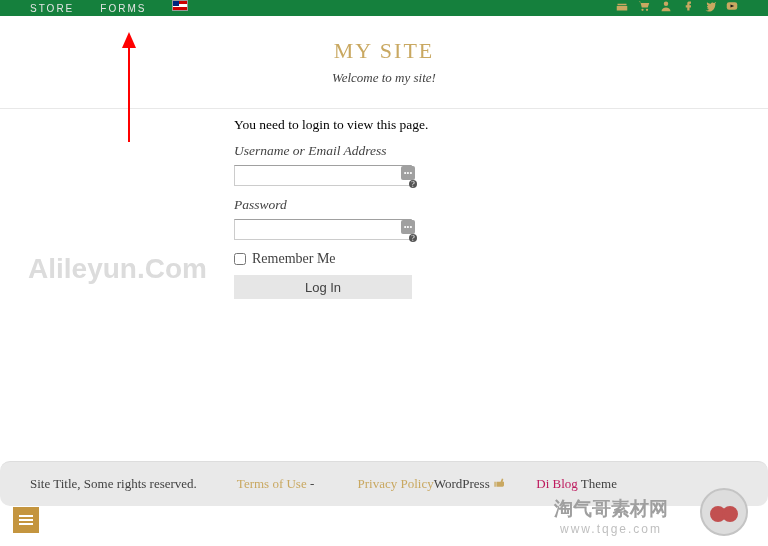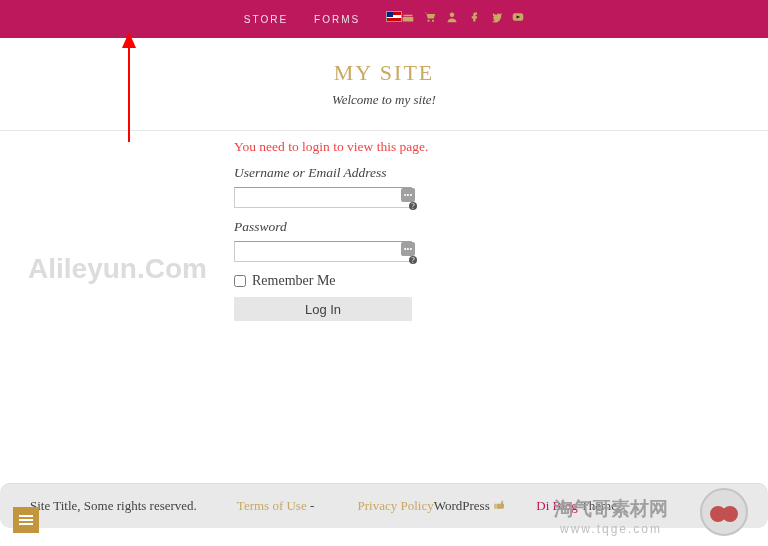--- a/index.html
+++ b/index.html
@@ -4,7 +4,7 @@
 <style>
 * { margin: 0; padding: 0; box-sizing: border-box; }
 body { font-family: Georgia, 'Times New Roman', serif; font-size: 14px; color: #424242; width: 768px; height: 546px; position: relative; background: #fff; overflow: hidden; }
-.topbar { background: #be185d; height: 38px; display: flex; justify-content: center; align-items: center; padding: 0 30px; }
+.topbar { background: #15803d; height: 16px; display: flex; justify-content: space-between; align-items: center; padding: 0 30px; }
 .topbar-left { display: flex; align-items: center; gap: 26px; }
 .topbar-left a { color: #e5e5e5; font-size: 10px; letter-spacing: 2px; text-decoration: none; font-family: Arial, sans-serif; }
 .flag { width: 16px; height: 11px; background: linear-gradient(to bottom, #c00 0%, #c00 33%, #fff 33%, #fff 66%, #c00 66%); border: 1px solid #999; position: relative; display: inline-block; margin-top: -5px; }

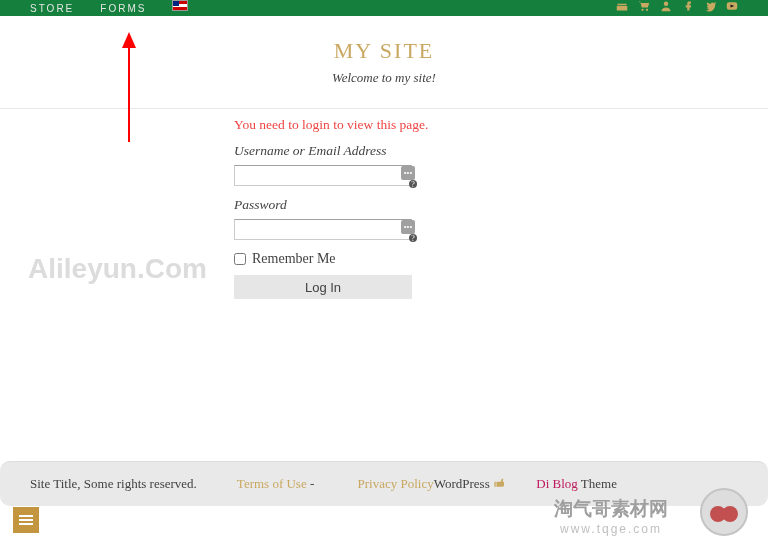--- a/index.html
+++ b/index.html
@@ -16,7 +16,7 @@
 .tagline { color: #424242; font-size: 13px; margin-top: 6px; font-style: italic; }
 .main-area { padding: 8px 0 0 0; min-height: 262px; }
 .login-box { margin: 0 auto; width: 300px; }
-.notice { color: #ef4444; font-size: 13.5px; margin-bottom: 10px; }
+.notice { color: #000000; font-size: 13.5px; margin-bottom: 10px; }
 .login-box label { display: block; font-size: 13.5px; color: #424242; margin-bottom: 6px; font-style: italic; }
 .input-wrap { position: relative; margin-bottom: 11px; }
 .login-box input[type="text"], .login-box input[type="password"] { width: 178px; height: 21px; border: 1px solid #ccc; border-top: 1px solid #a0a0a0; background: #fff; padding: 0 4px; font-size: 13px; }

